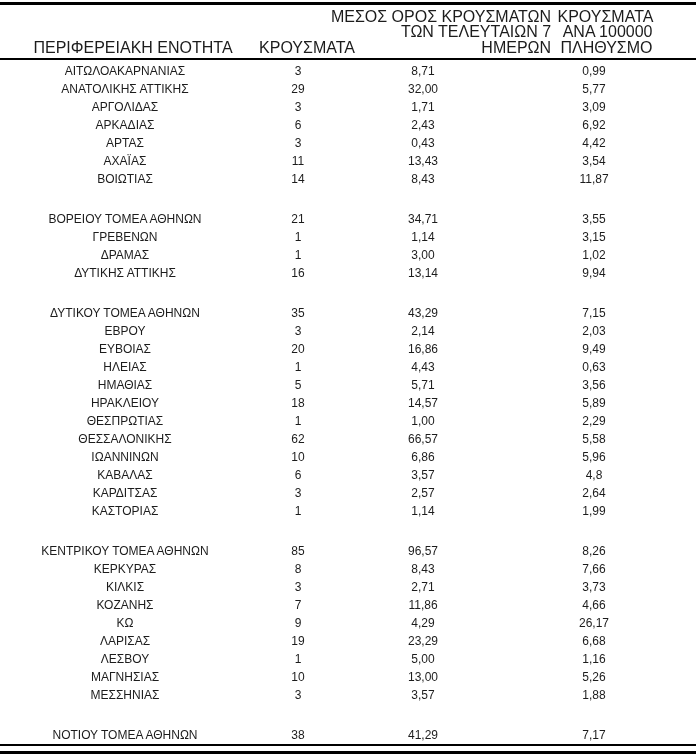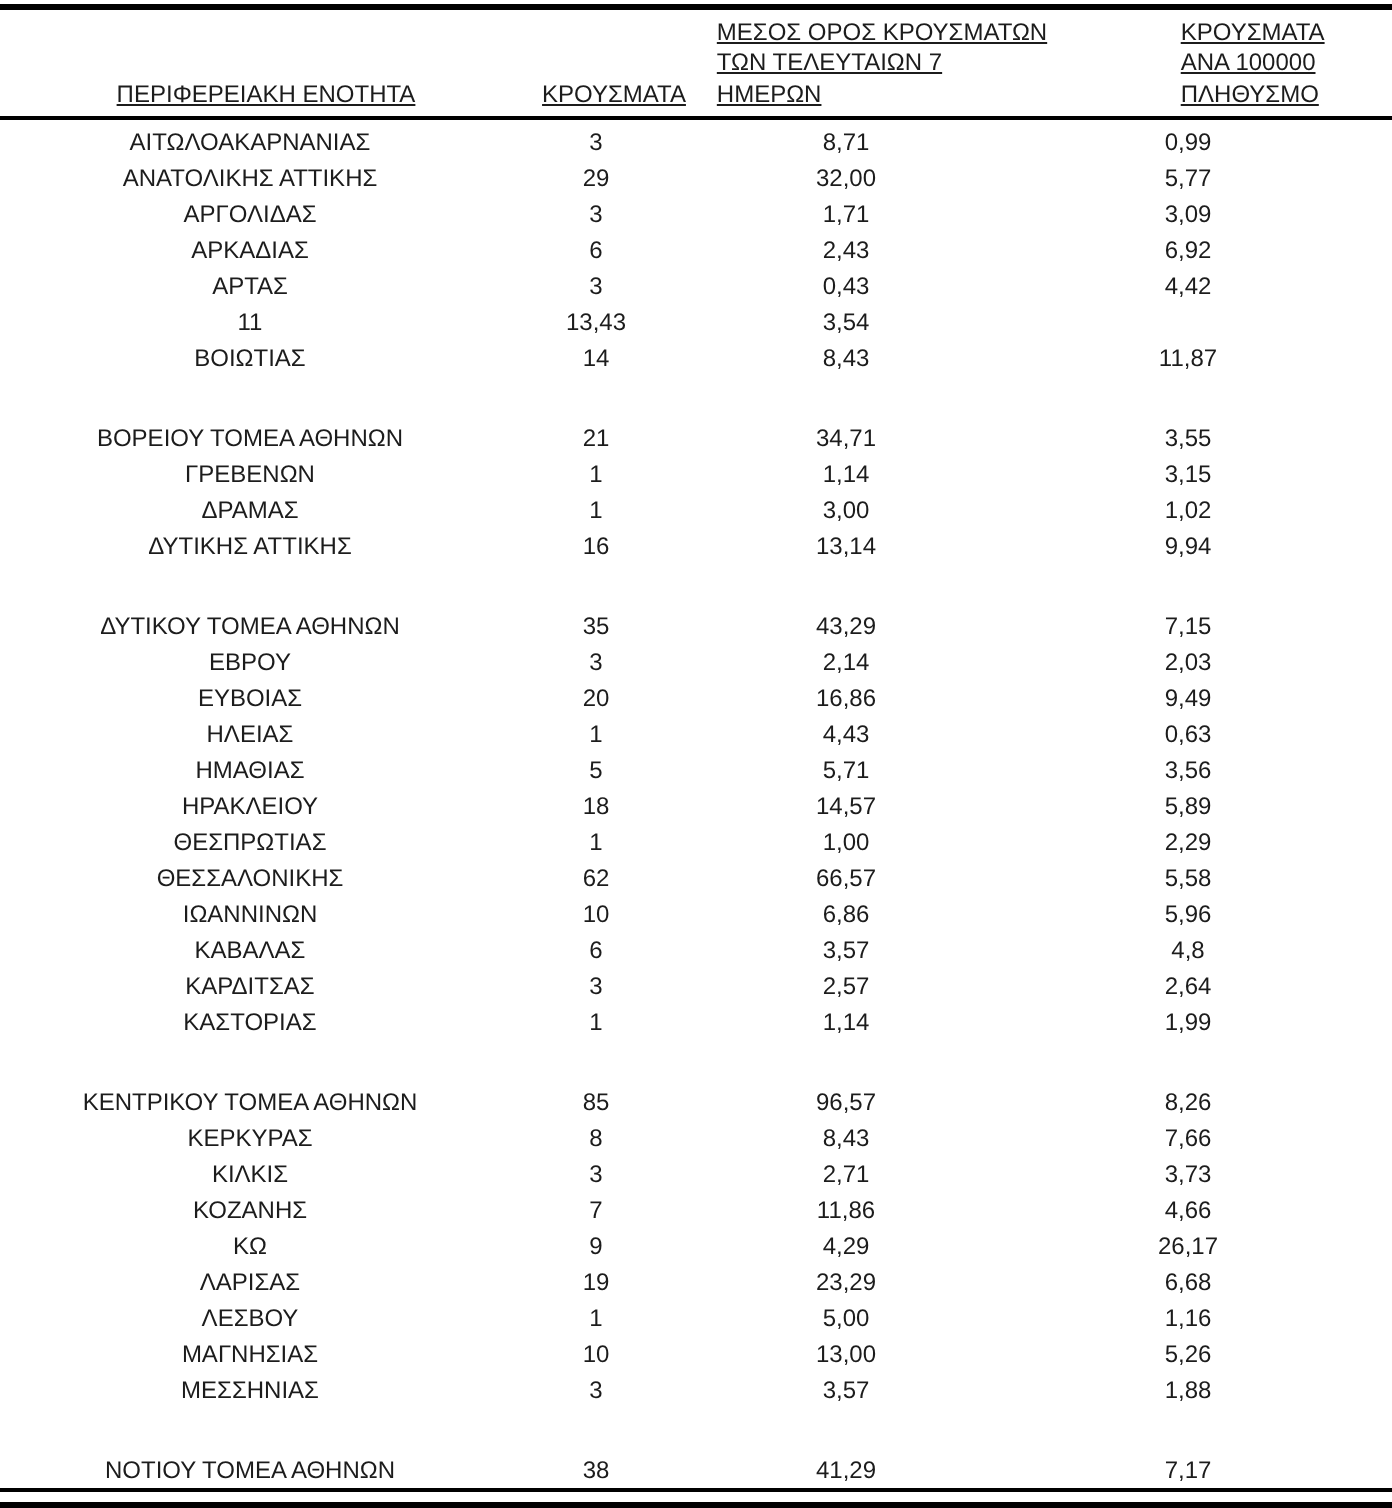--- a/index.html
+++ b/index.html
@@ -33,12 +33,11 @@
     position: absolute;
     bottom: 3px;
     transform: translateX(-50%);
-    text-align: left;
-    font-size: 12px;
+    text-align: right;
+    font-size: 16px;
     line-height: 15.5px;
     white-space: pre-line;
     color: var(--text);
-    text-decoration: underline;
   }
   .hc1 { left: 92px; margin-left: 41px; }
   .hc2 { left: 307px; margin-top: 40px; }

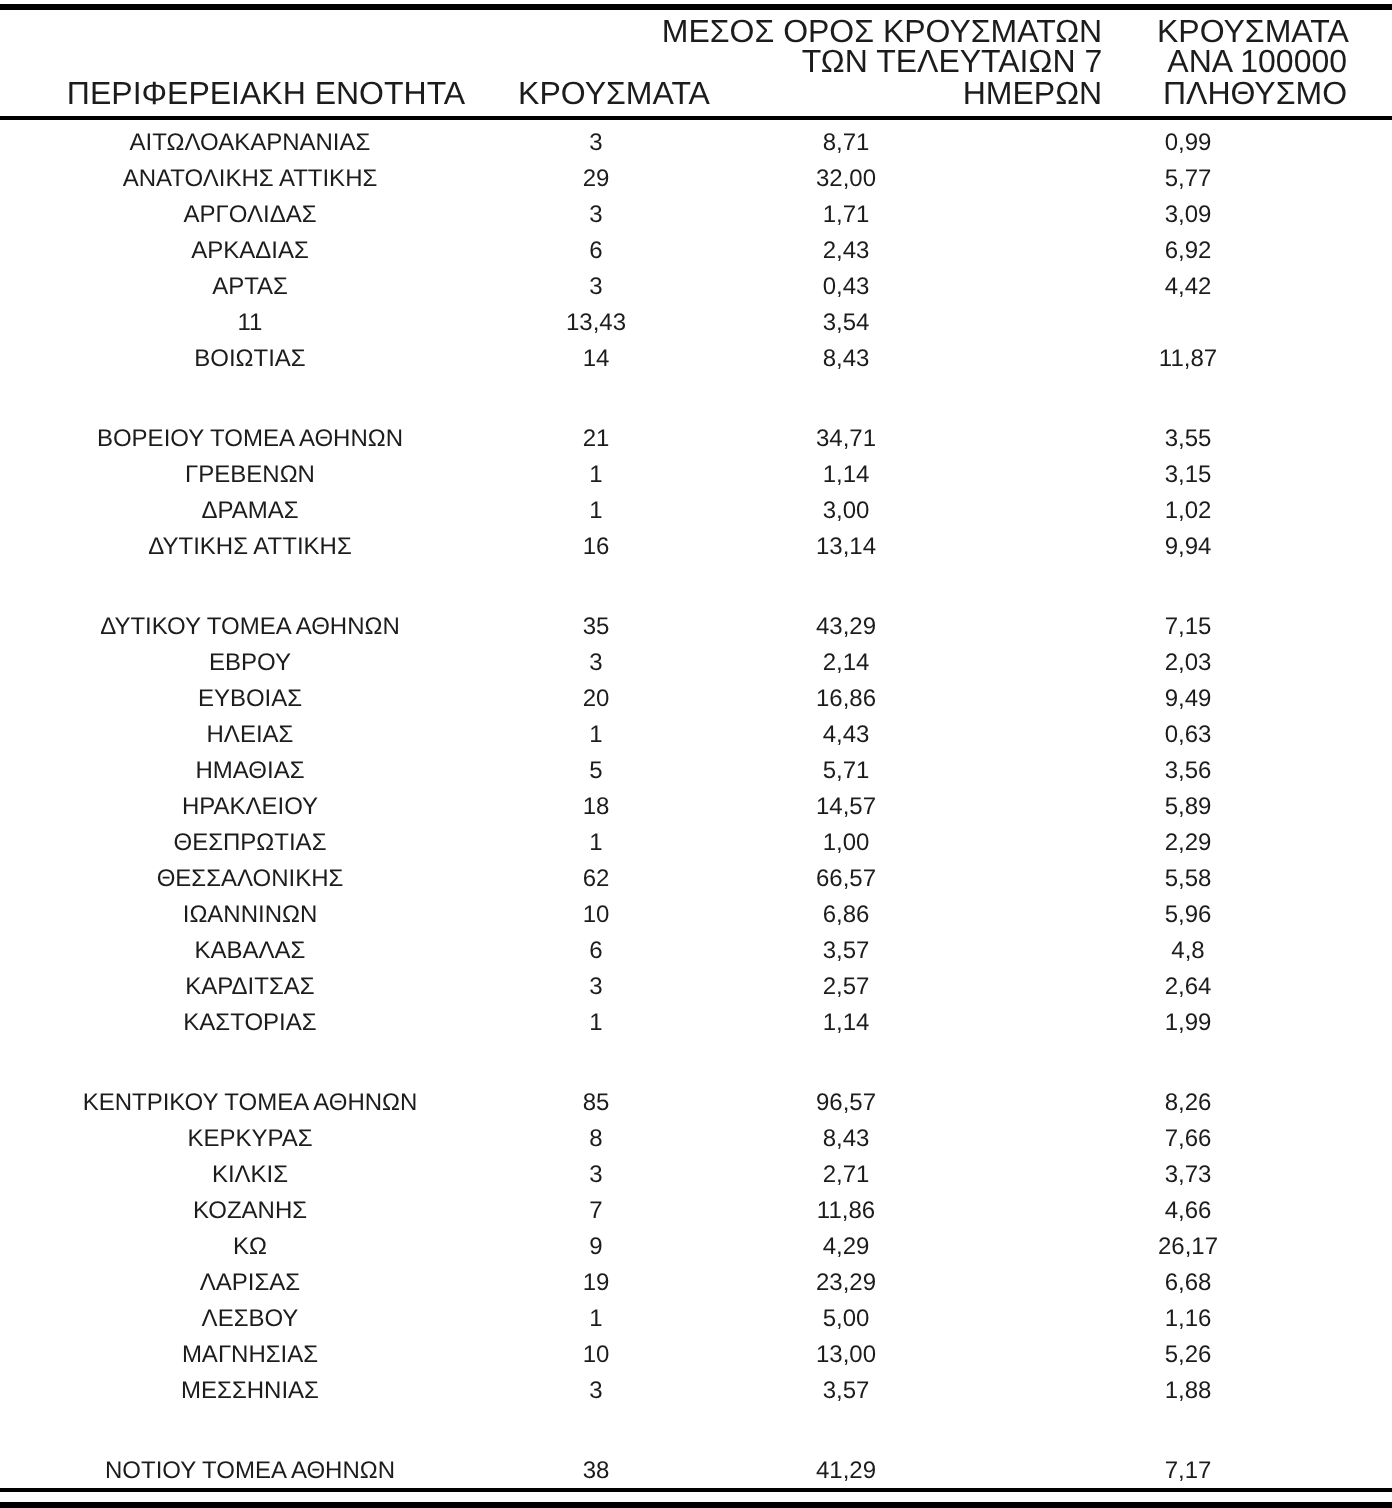--- a/index.html
+++ b/index.html
@@ -42,7 +42,7 @@
   .hc1 { left: 92px; margin-left: 41px; }
   .hc2 { left: 307px; margin-top: 40px; }
   .hc3 { left: 441px; }
-  .hc4 { left: 626px; }
+  .hc4 { left: 605px; }
   .header-rule {
     height: 2px;
     background: var(--border);

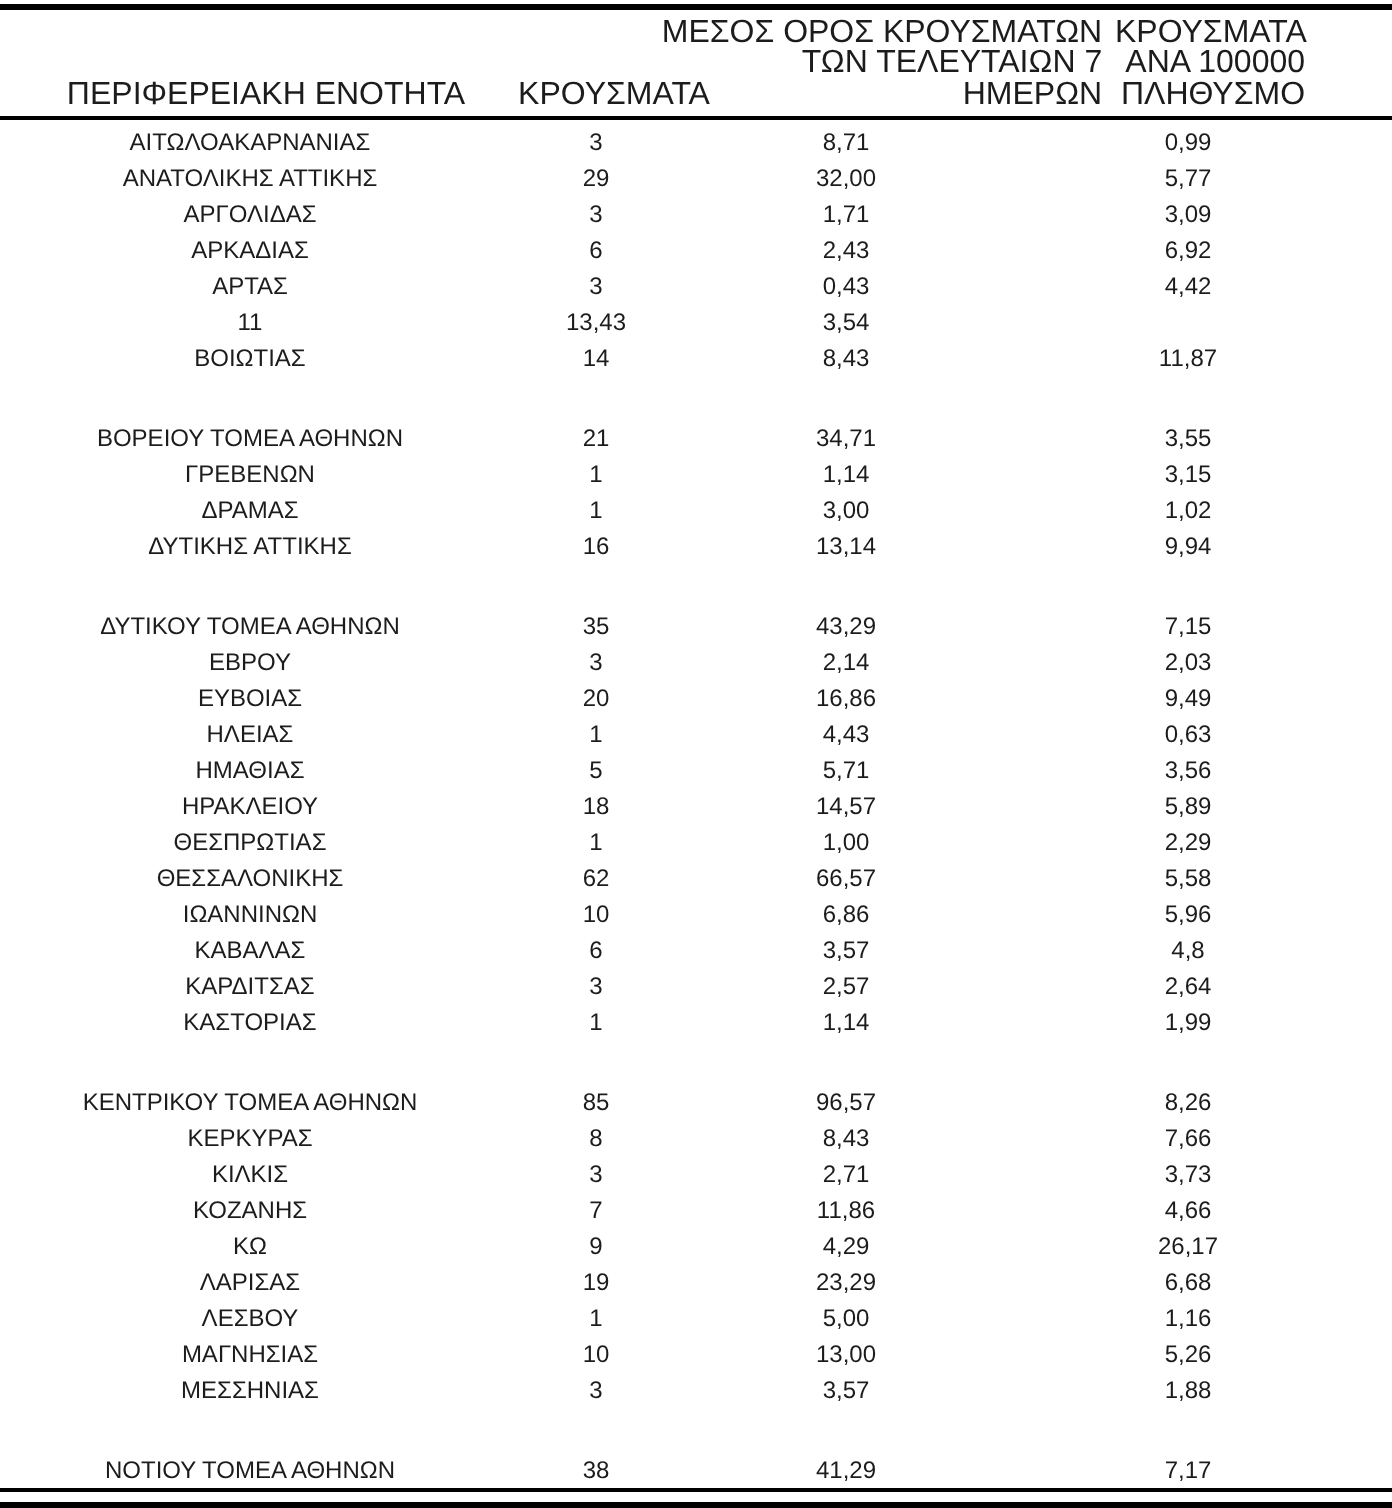--- a/index.html
+++ b/index.html
@@ -126,6 +126,7 @@
         <span>4,42</span>
       </div>
       <div class="trow">
+        <span>ΑΧΑΪΑΣ</span>
         <span>11</span>
         <span>13,43</span>
         <span>3,54</span>

